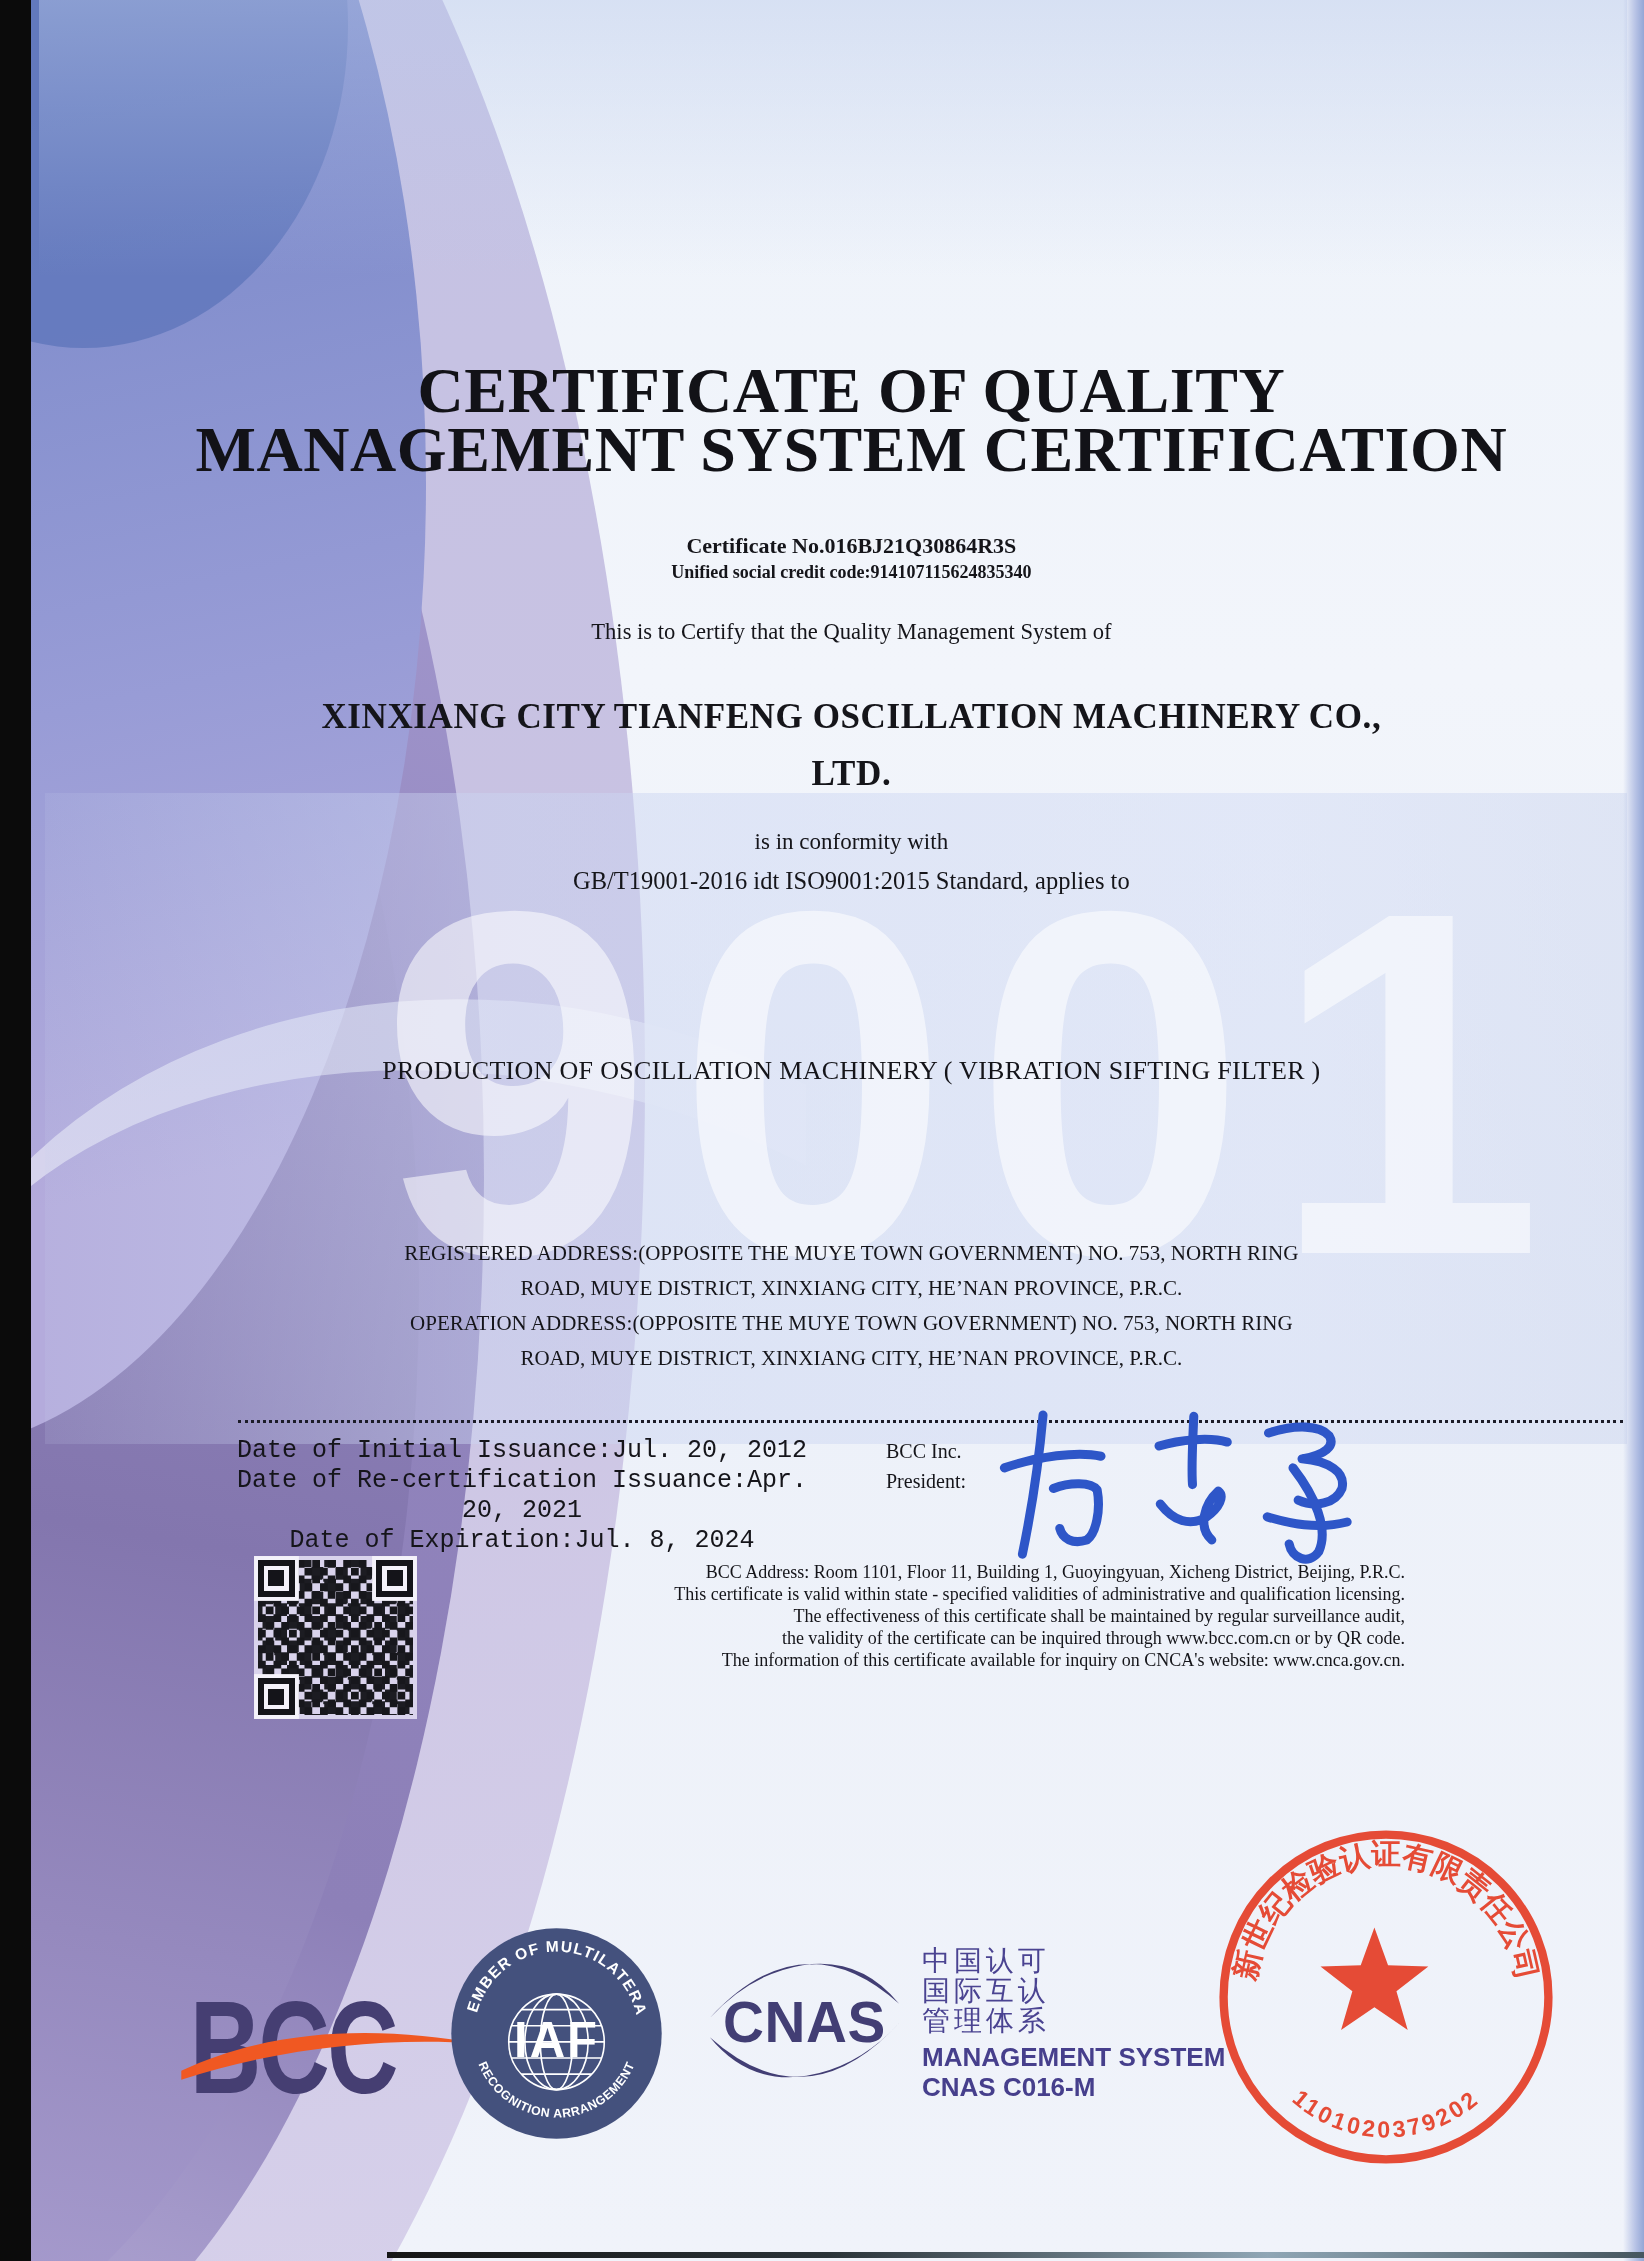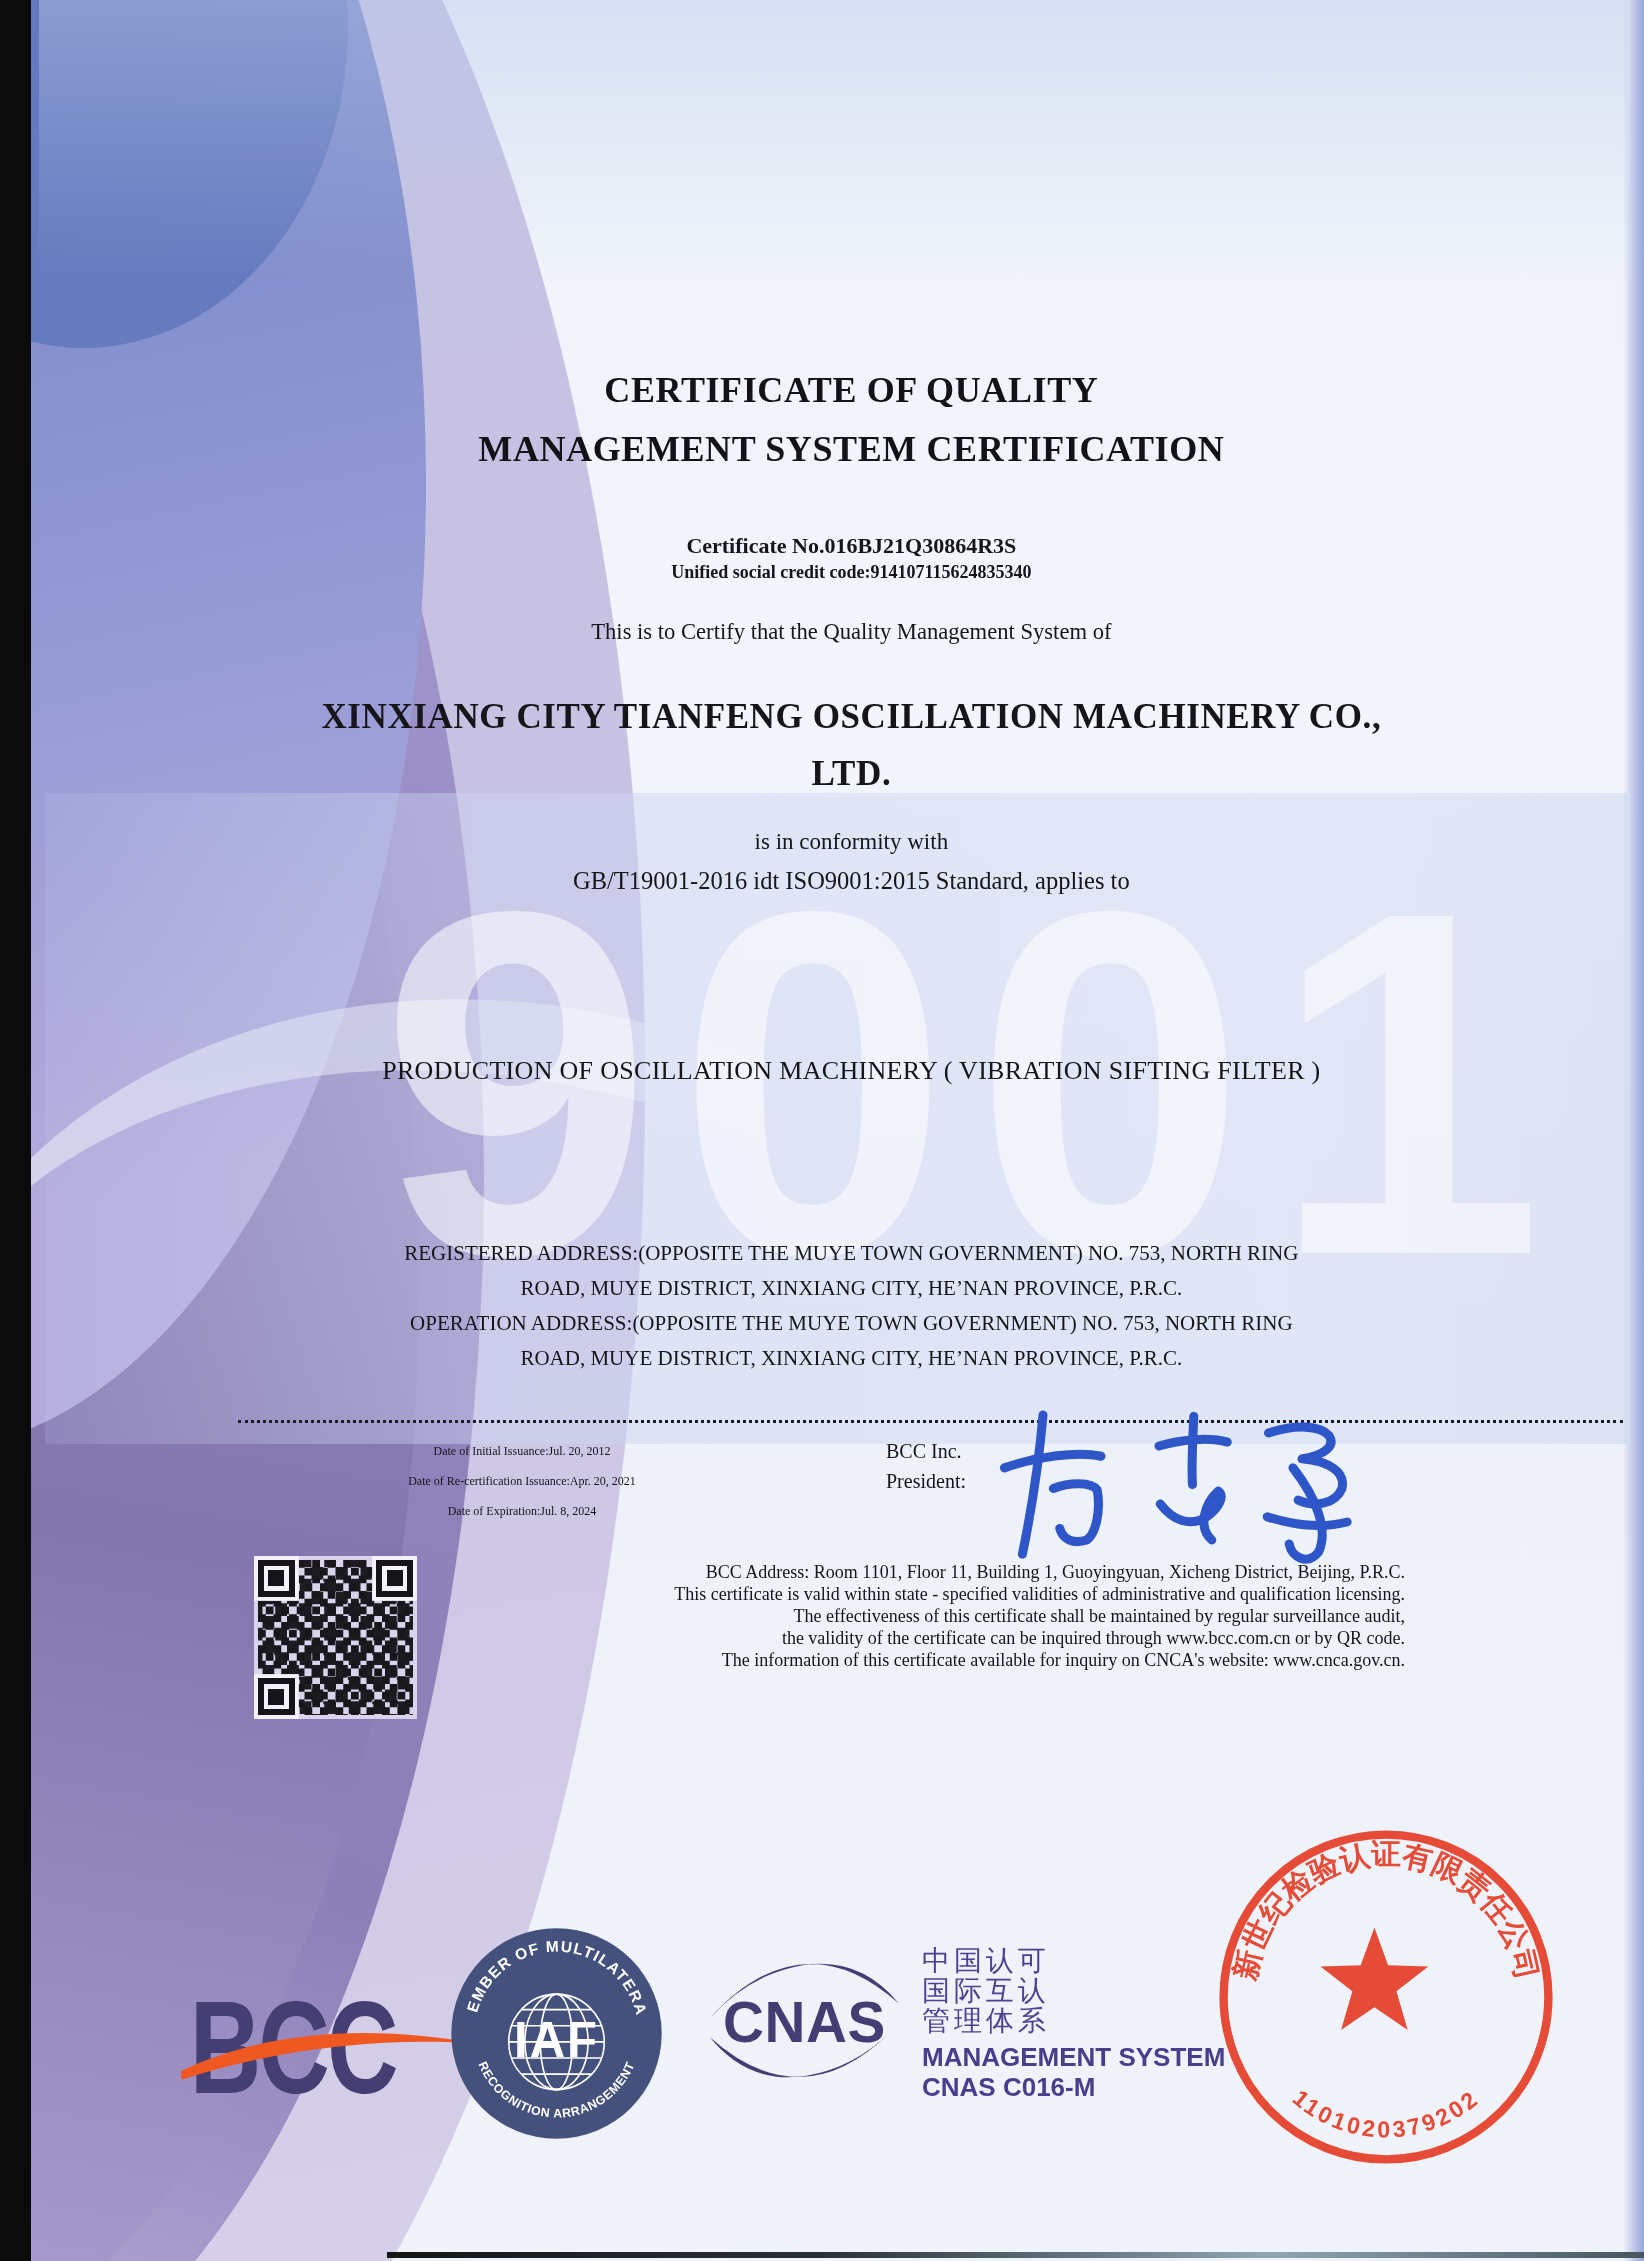--- a/index.html
+++ b/index.html
@@ -39,7 +39,7 @@
   
   .content{position:absolute;left:77px;right:19.3px;top:0;height:100%;z-index:3;}
   .tline{position:absolute;left:0;right:0;text-align:center;}
-  .title{top:361px;font-size:36px;line-height:59px;font-weight:bold;letter-spacing:0.6px;color:#121217;}
+  .title{top:361px;font-size:64px;line-height:59px;font-weight:bold;letter-spacing:0.6px;color:#121217;}
   .certno{top:533px;font-size:22px;font-weight:bold;}
   .creditcode{top:562px;font-size:18px;font-weight:bold;}
   .certify{top:619px;font-size:22.6px;}

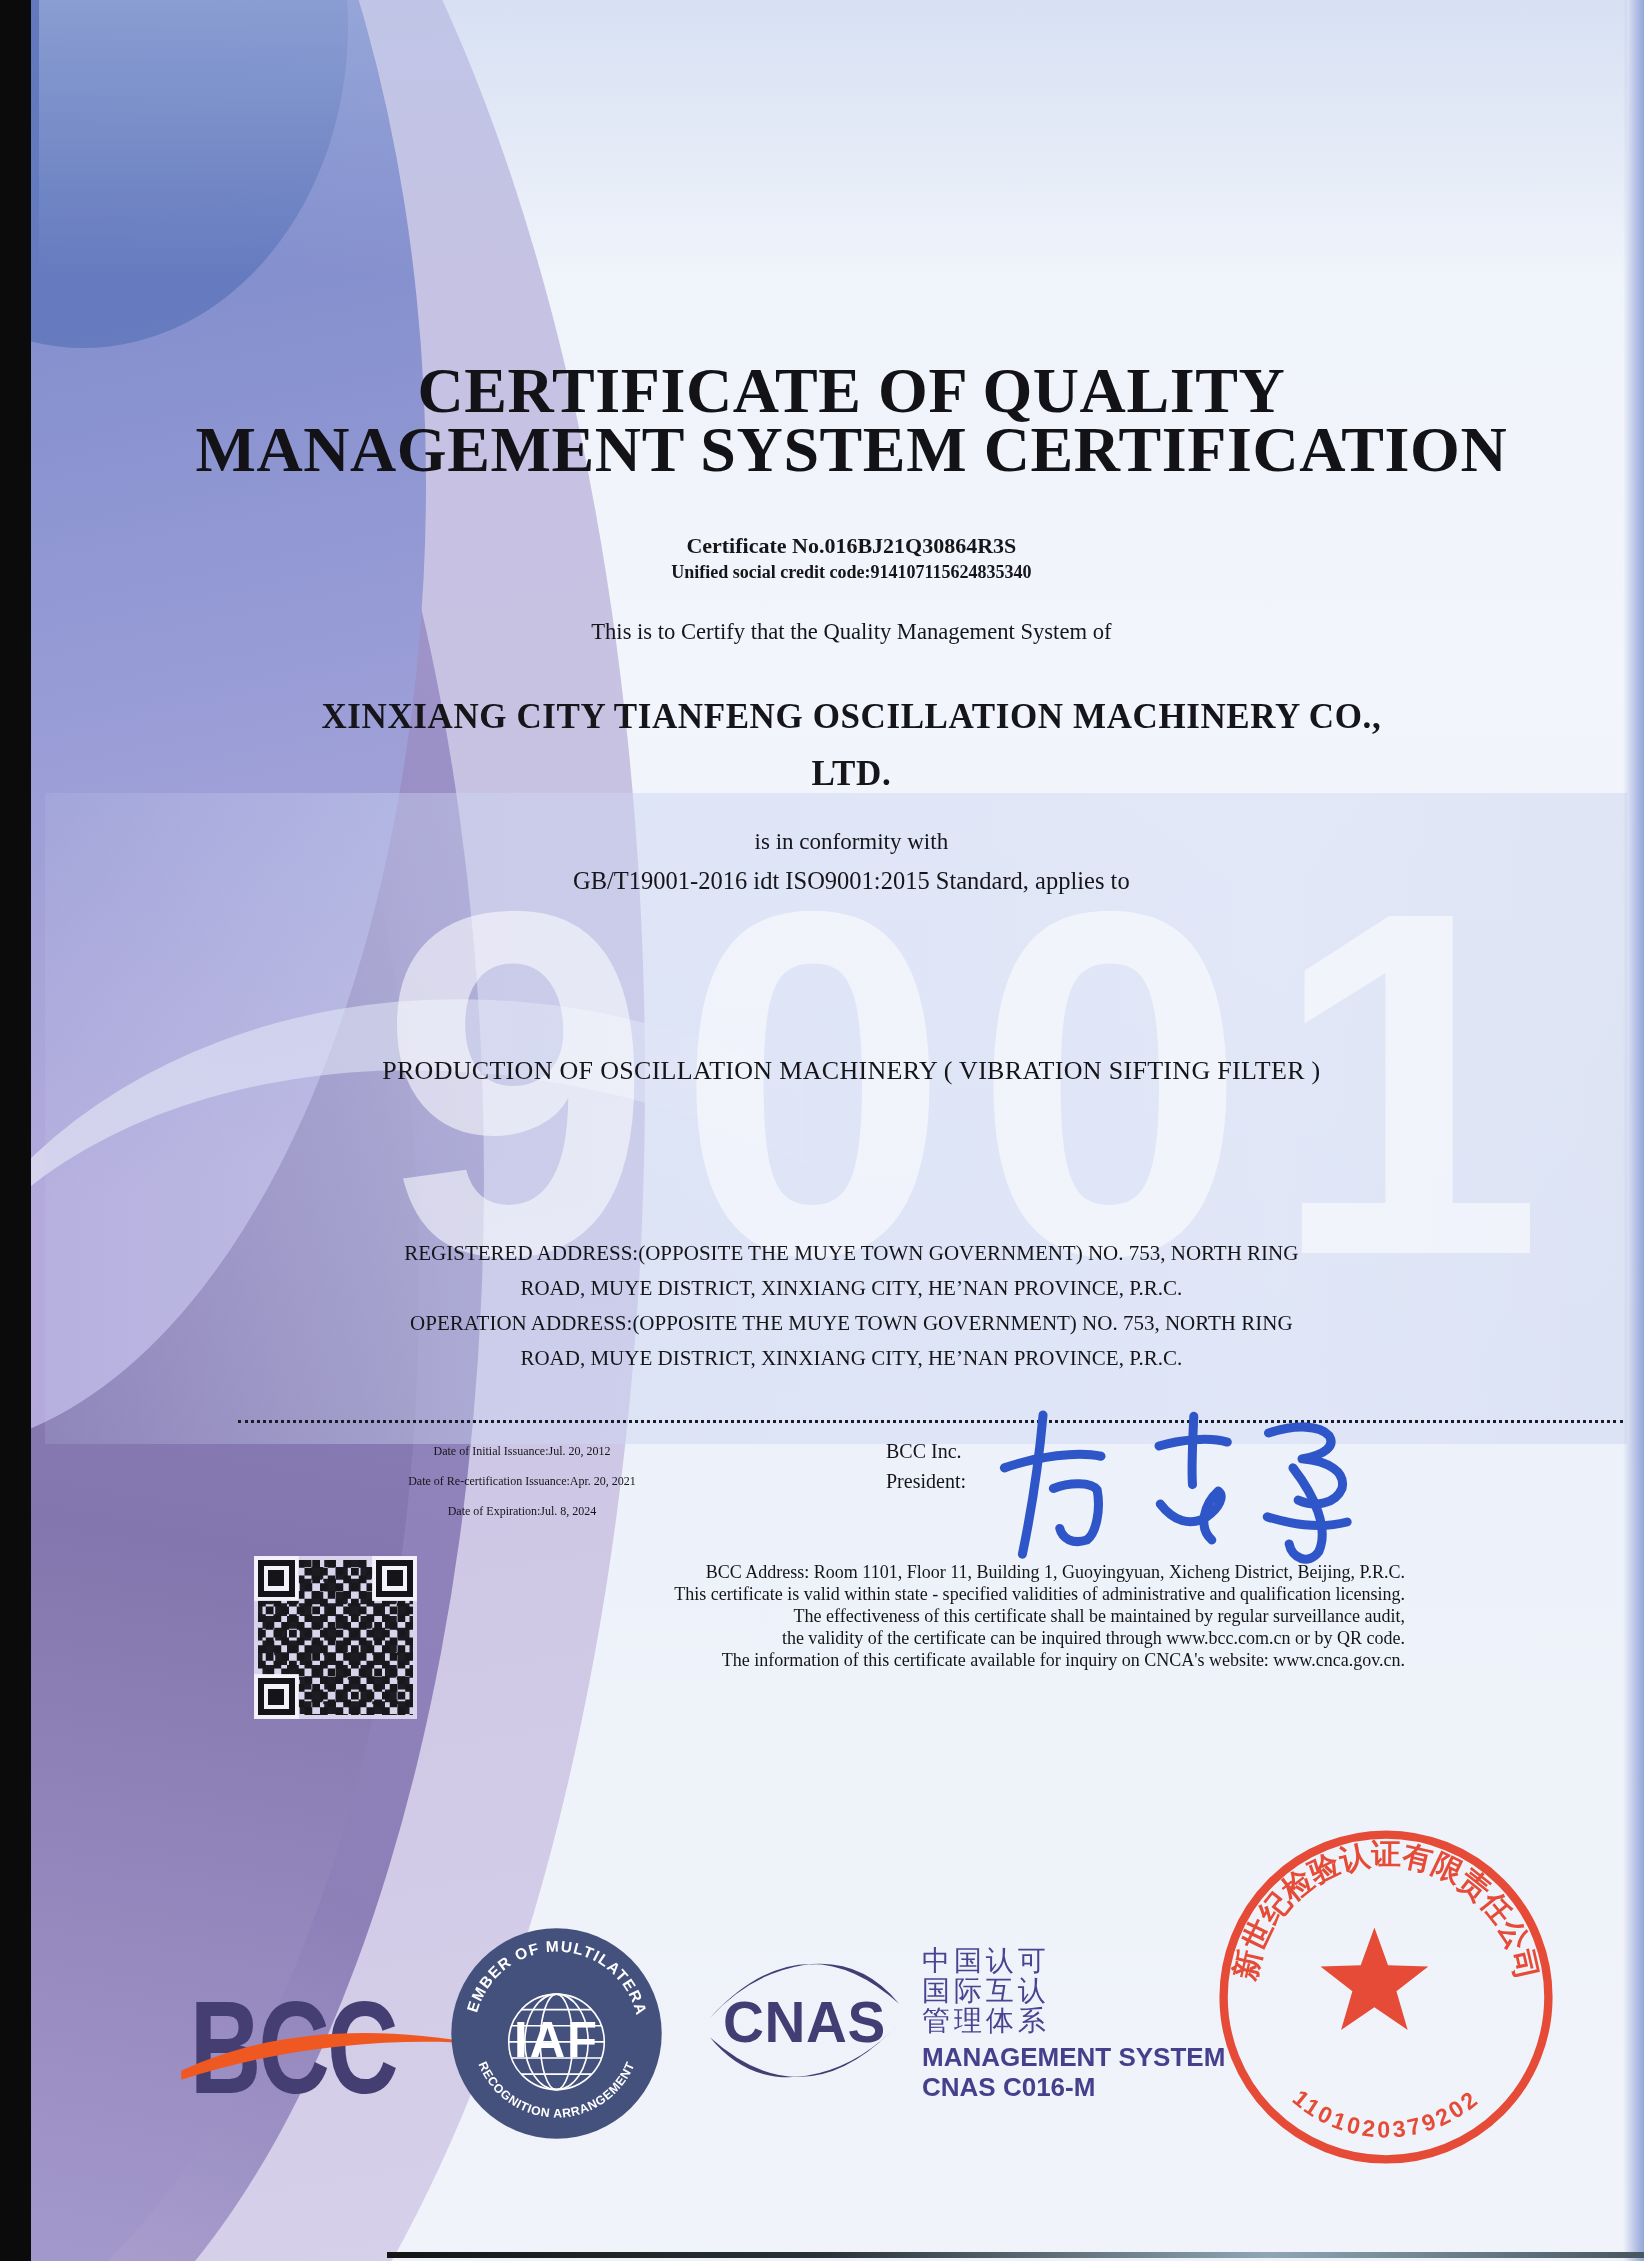--- a/index.html
+++ b/index.html
@@ -50,7 +50,7 @@
   .addresses{top:1236px;font-size:21px;line-height:35px;}
   .sep{position:absolute;left:161px;right:2.6px;top:1420px;border-top:3.2px dotted #1c1c28;}
   .dates{position:absolute;top:1436px;left:155px;width:580px;text-align:center;
-    font-size:12px;line-height:30px;}
+    font-size:25px;line-height:30px;font-family:Liberation Mono, monospace;}
   .issuer{position:absolute;top:1436px;left:809px;font-size:20px;line-height:30px;text-align:left;}
   .signature{position:absolute;left:890px;top:1406px;z-index:4;}
   

